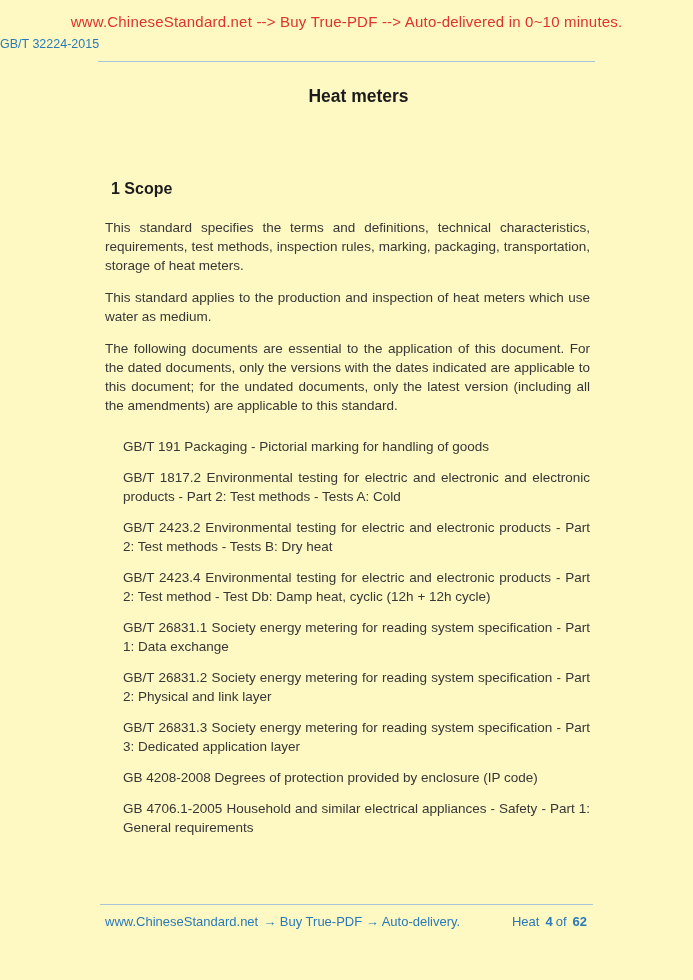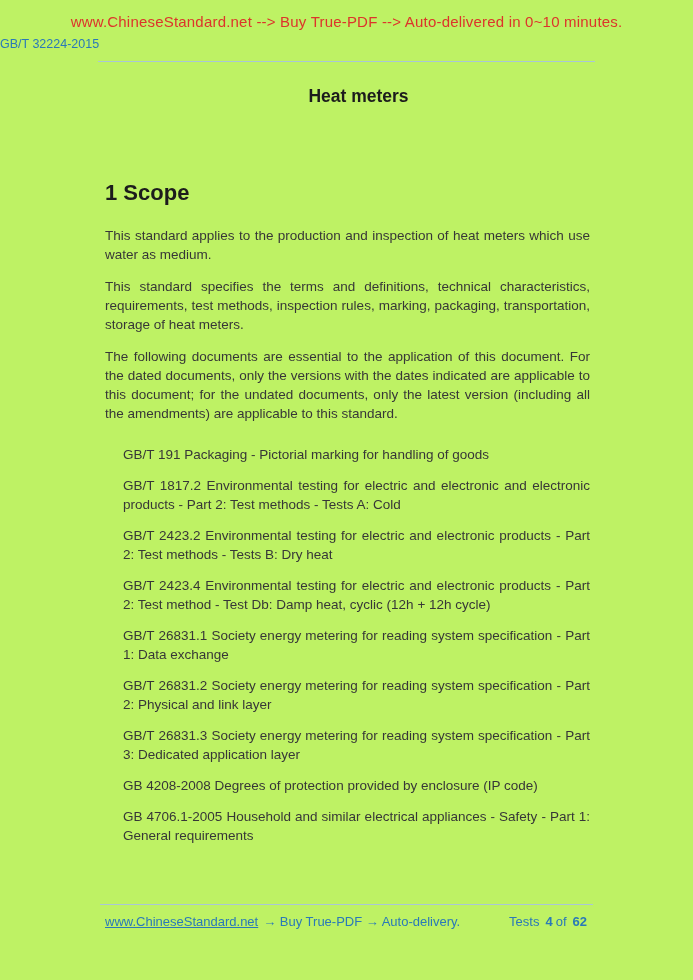--- a/index.html
+++ b/index.html
@@ -11,7 +11,7 @@
     width: 693px;
     height: 980px;
     margin: 0 auto;
-    background: #bef264;
+    background: #fef9c3;
     overflow: hidden;
   }
 

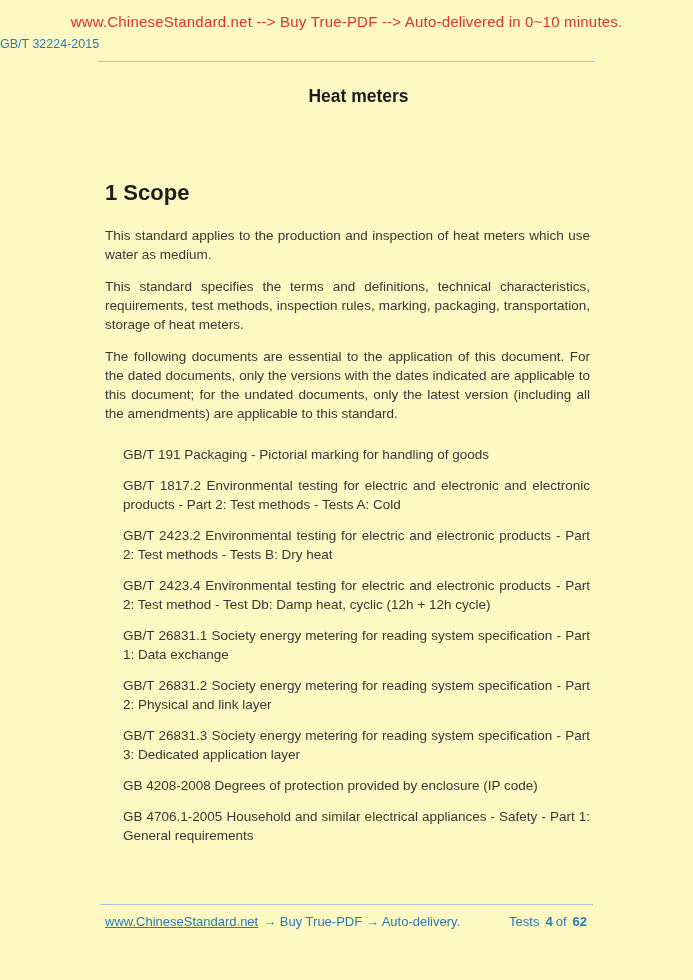--- a/index.html
+++ b/index.html
@@ -52,11 +52,12 @@
   }
 
   .section-heading {
-    font-size: 22px;
+    font-size: 16px;
     font-weight: bold;
     color: var(--heading_text, #1c1c1c);
     margin-top: 27px;
     margin-bottom: 20px;
+    margin-left: 6px;
   }
   .section-heading.first {
     margin-top: 73px;

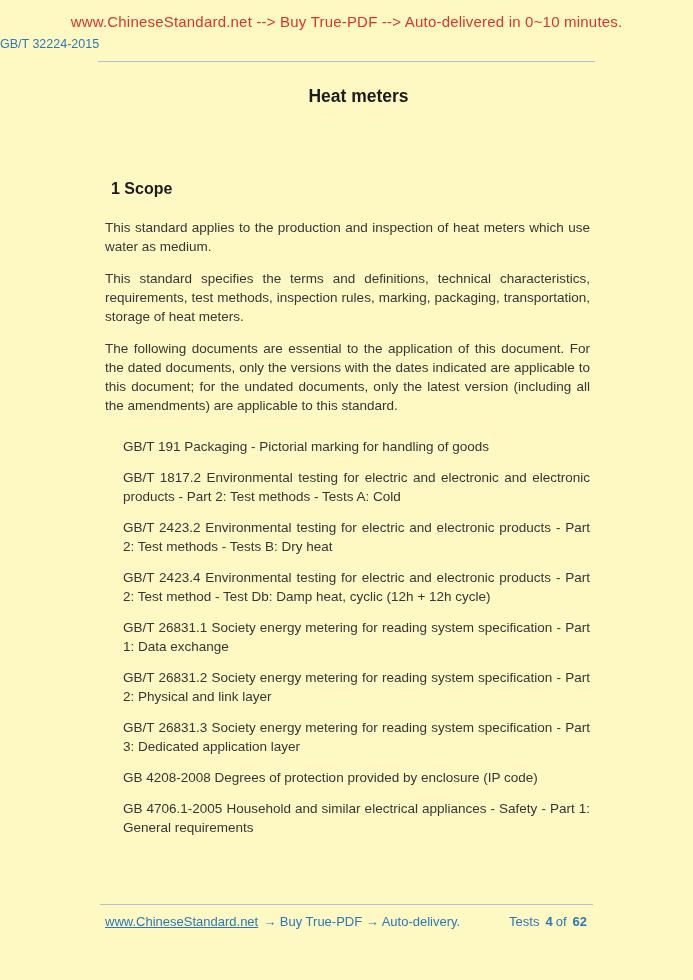--- a/index.html
+++ b/index.html
@@ -119,9 +119,9 @@
 
     <div class="section-heading first">1 Scope</div>
 
+    <p>This standard specifies the terms and definitions, technical characteristics, requirements, test methods, inspection rules, marking, packaging, transportation, storage of heat meters.</p>
+
     <p>This standard applies to the production and inspection of heat meters which use water as medium.</p>
-
-    <p>This standard specifies the terms and definitions, technical characteristics, requirements, test methods, inspection rules, marking, packaging, transportation, storage of heat meters.</p>
 
 
     <p>The following documents are essential to the application of this document. For the dated documents, only the versions with the dates indicated are applicable to this document; for the undated documents, only the latest version (including all the amendments) are applicable to this standard.</p>

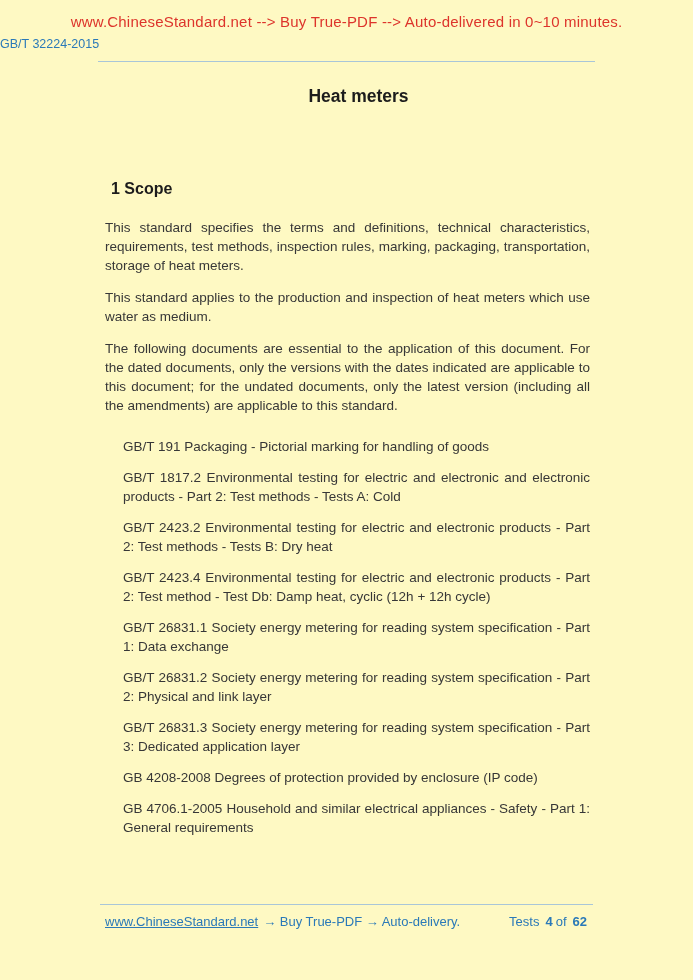--- a/index.html
+++ b/index.html
@@ -95,7 +95,6 @@
   .footer .right { padding-right: 3px; }
   .footer a.site-link {
     color: var(--brand_blue, #2a79b8);
-    text-decoration: underline;
     cursor: pointer;
   }
   .footer .tail { margin-left: 5px; }

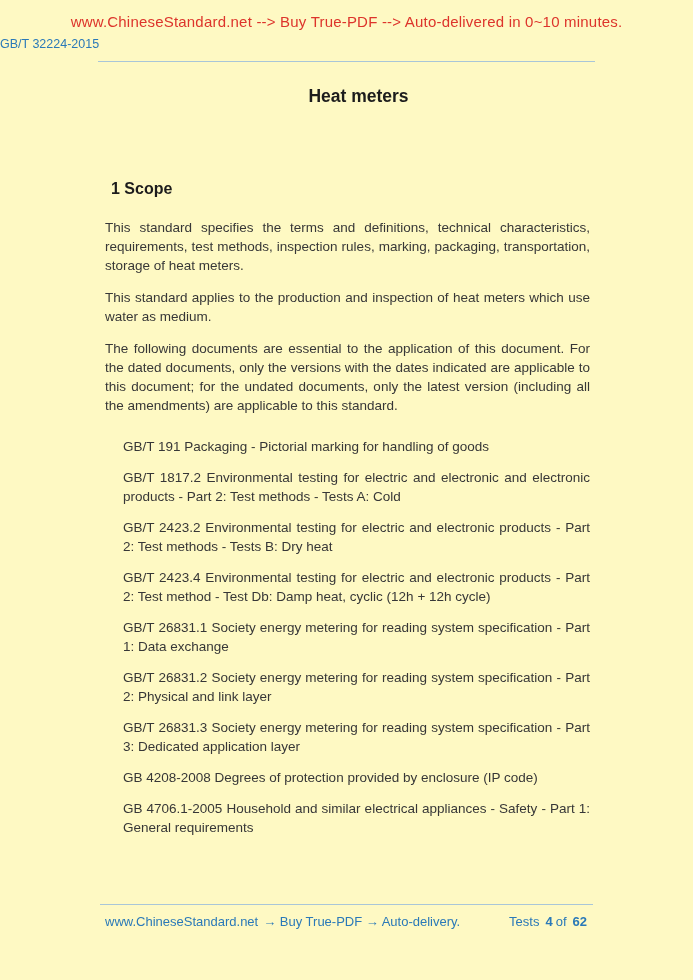--- a/index.html
+++ b/index.html
@@ -144,7 +144,7 @@
       <a class="site-link">www.ChineseStandard.net</a><span class="tail">→ Buy True-PDF → Auto-delivery.</span>
     </div>
     <div class="right">
-      <span class="pg-label">Tests</span><span class="num">4</span><span class="pg-label">of</span><span class="num">62</span>
+      <span class="pg-label">Heat</span><span class="num">4</span><span class="pg-label">of</span><span class="num">62</span>
     </div>
   </div>
 

